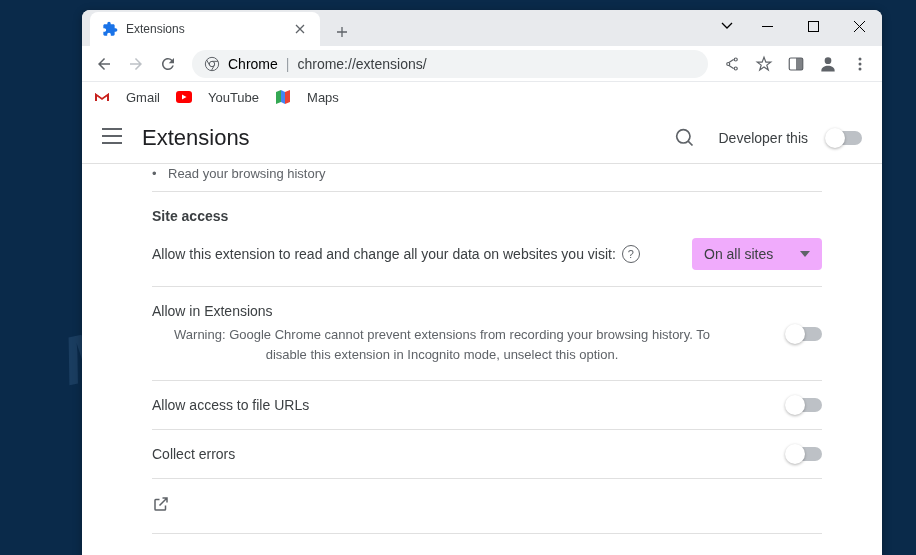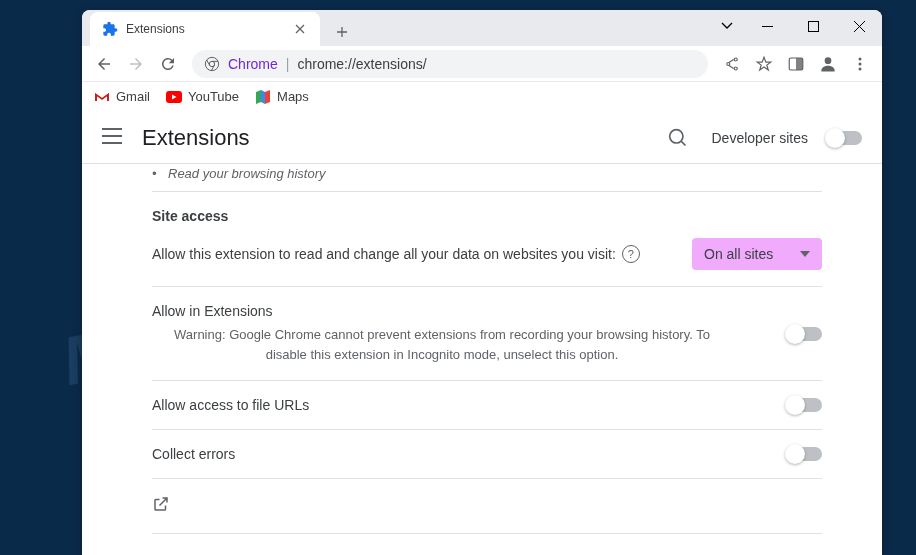--- a/index.html
+++ b/index.html
@@ -21,7 +21,7 @@
     .nav-btn { width: 28px; height: 28px; display: flex; align-items: center; justify-content: center; color: #5f6368; cursor: pointer; border-radius: 50%; }
     .nav-btn.disabled { color: #bdc1c6; }
     .address-bar { flex: 1; height: 28px; background: #f1f3f4; border-radius: 14px; display: flex; align-items: center; padding: 0 12px; gap: 8px; margin: 0 6px; font-size: 14px; color: #5f6368; }
-    .addr-chrome { color: #6d28d9; }
+    .addr-chrome { color: #000000; }
     .addr-sep { color: #9aa0a6; }
     .addr-path { color: #3c4043; }
     .toolbar-icon { width: 28px; height: 28px; display: flex; align-items: center; justify-content: center; color: #5f6368; cursor: pointer; }

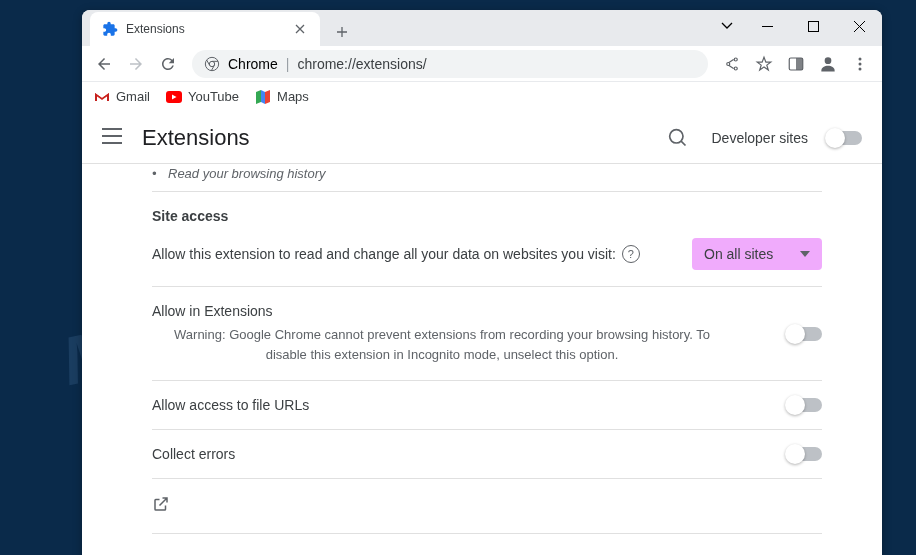--- a/index.html
+++ b/index.html
@@ -27,7 +27,7 @@
     .toolbar-icon { width: 28px; height: 28px; display: flex; align-items: center; justify-content: center; color: #5f6368; cursor: pointer; }
     
     .bookmarks { height: 30px; background: #fff; display: flex; align-items: center; padding: 0 12px; gap: 16px; font-size: 13px; color: #3c4043; }
-    .bookmark { display: flex; align-items: flex-start; gap: 6px; cursor: pointer; }
+    .bookmark { display: flex; align-items: center; gap: 16px; cursor: pointer; }
     .bm-icon { width: 16px; height: 16px; display: flex; align-items: center; justify-content: center; }
     
     .ext-header { height: 52px; background: #fff; display: flex; align-items: center; padding: 0 20px; border-bottom: 1px solid #e0e0e0; gap: 20px; }

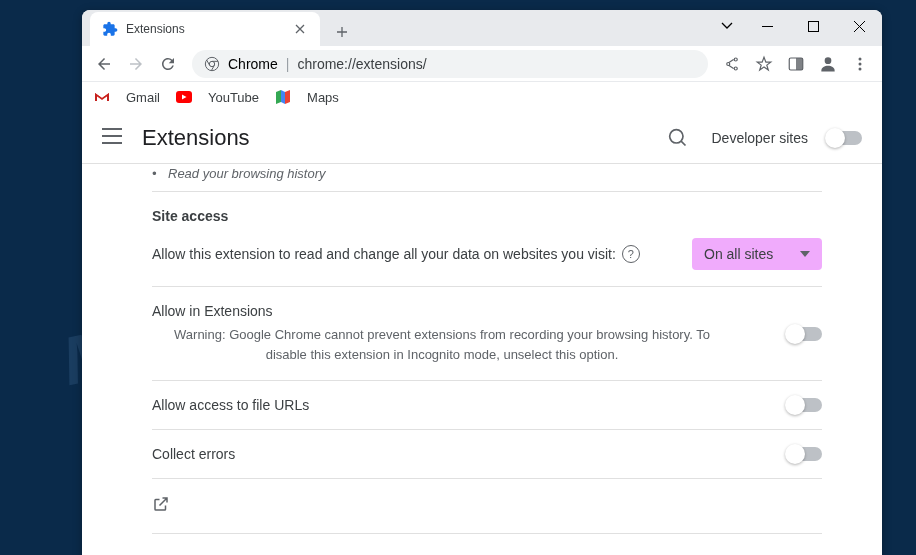--- a/index.html
+++ b/index.html
@@ -203,7 +203,7 @@
           <path fill="none" stroke="#5f6368" stroke-width="2" d="M10 18a8 8 0 100-16 8 8 0 000 16zm6-2l5 5"></path>
         </svg>
     </span>
-    <span class="dev-label">Developer sites</span>
+    <span class="dev-label">Developer this</span>
     <div class="toggle"></div>
   </div>
 

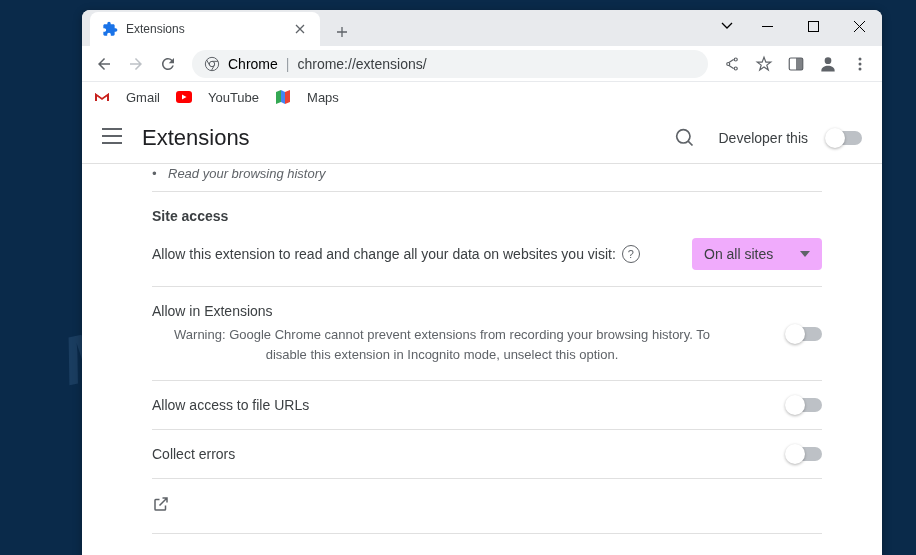--- a/index.html
+++ b/index.html
@@ -40,7 +40,7 @@
     
     .content { height: 387px; overflow-y: scroll; background: #fff; position: relative; }
     .content-inner { padding: 0 60px 0 70px; }
-    .perm-item { font-size: 13px; color: #5f6368; padding: 2px 0 10px 16px; position: relative; font-style: italic; }
+    .perm-item { font-size: 13px; color: #5f6368; padding: 2px 0 10px 16px; position: relative; }
     .perm-item::before { content: '•'; position: absolute; left: 0; }
     
     .section { border-top: 1px solid #e0e0e0; padding: 16px 0; }

